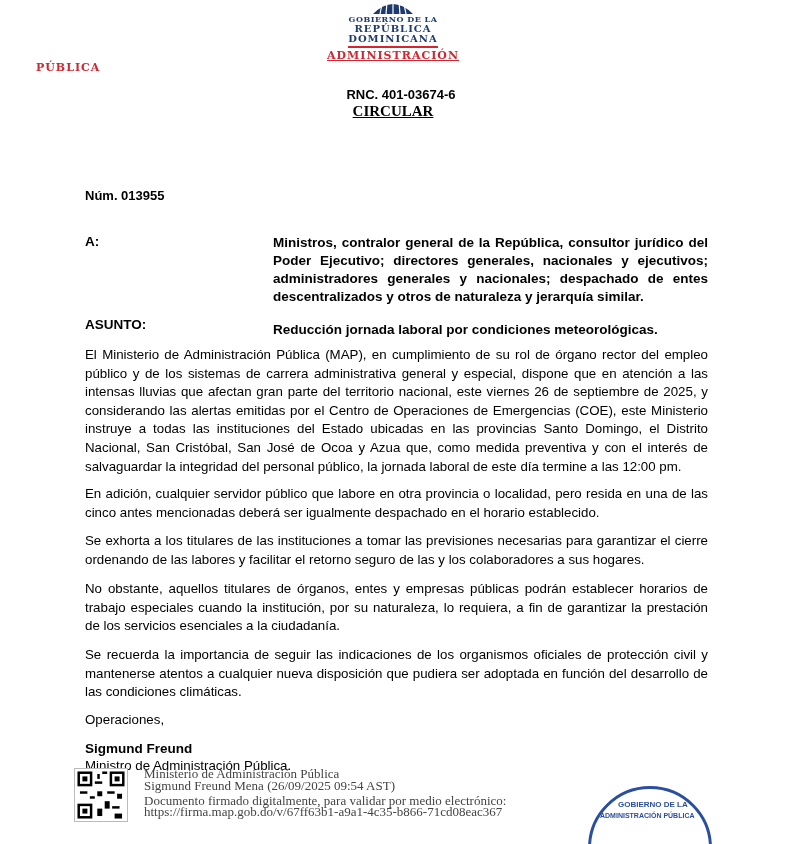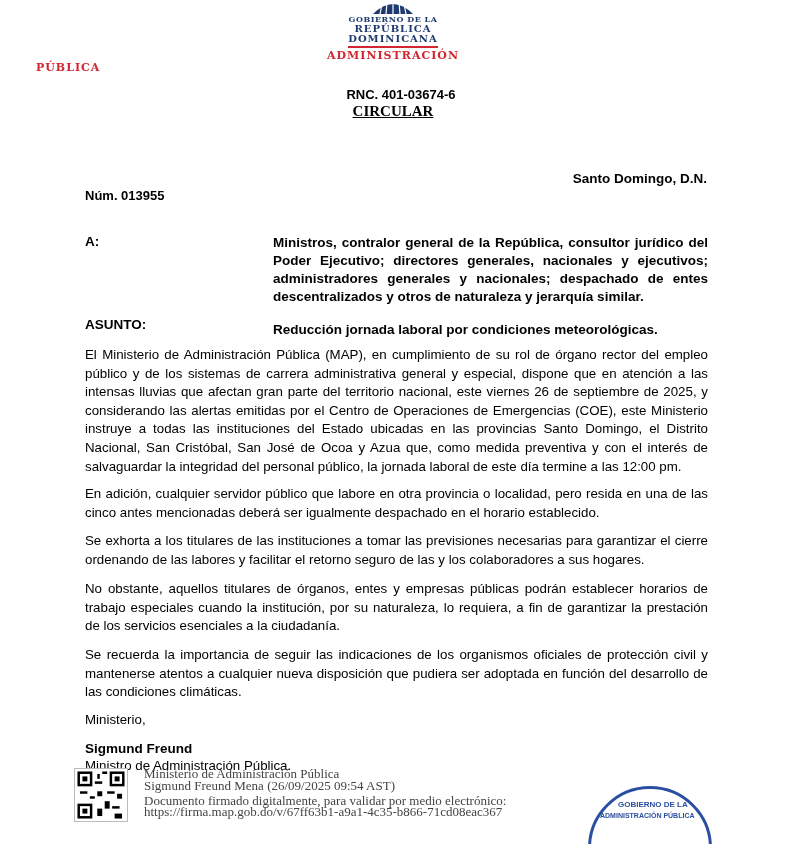--- a/index.html
+++ b/index.html
@@ -10,7 +10,7 @@
   .gov2 { left:0; width:786px; top:23px; text-align:center; font-family:"DejaVu Serif", serif; font-size:10px; font-weight:bold; color:#1f3a6e; letter-spacing:1px; line-height:11px; }
   .gov3 { left:0; width:786px; top:33px; text-align:center; font-family:"DejaVu Serif", serif; font-size:10px; font-weight:bold; color:#1f3a6e; letter-spacing:1px; line-height:11px; }
   .redline { left:348px; top:46px; width:90px; height:2px; background:#d22630; }
-  .adm1 { left:0; width:786px; top:50px; text-align:center; font-family:"DejaVu Serif", serif; font-size:11px; font-weight:bold; color:#d22630; letter-spacing:1px; line-height:12px; }
+  .adm1 { left:0; width:786px; top:50px; text-align:center; font-family:"DejaVu Serif", serif; font-size:11px; font-weight:bold; color:#d22630; letter-spacing:1px; line-height:12px;text-decoration:underline; }
   .adm2 { left:0; width:786px; top:62px; text-align:left; font-family:"DejaVu Serif", serif; font-size:11px; font-weight:bold; color:#d22630; letter-spacing:1px; line-height:12px;margin-left:36px; }
   .rnc { left:8px; width:786px; top:87px; text-align:center; font-size:13px; font-weight:bold; }
   .circ { left:0; width:786px; top:103px; text-align:center; font-size:15px; font-weight:bold; text-decoration:underline;font-family:Liberation Serif, serif; }

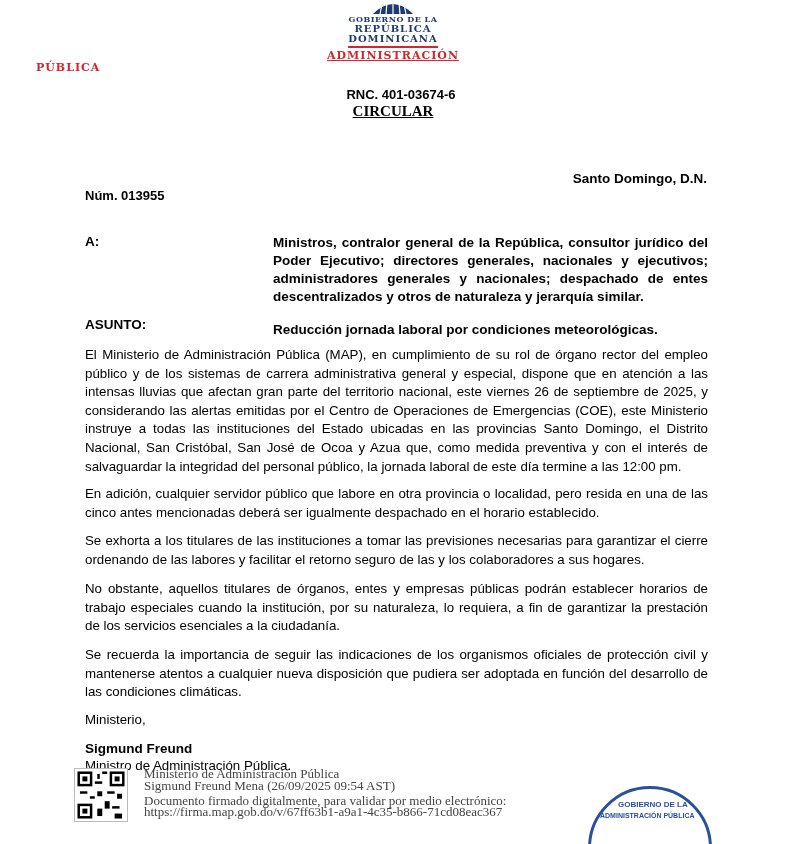--- a/index.html
+++ b/index.html
@@ -52,7 +52,6 @@
 
 <div class="abs num">Núm.  013955</div>
 <div class="abs place">
-  <div>Santo Domingo, D.N.</div>
 </div>
 
 <div class="abs lbl" style="top:234px">A:</div>

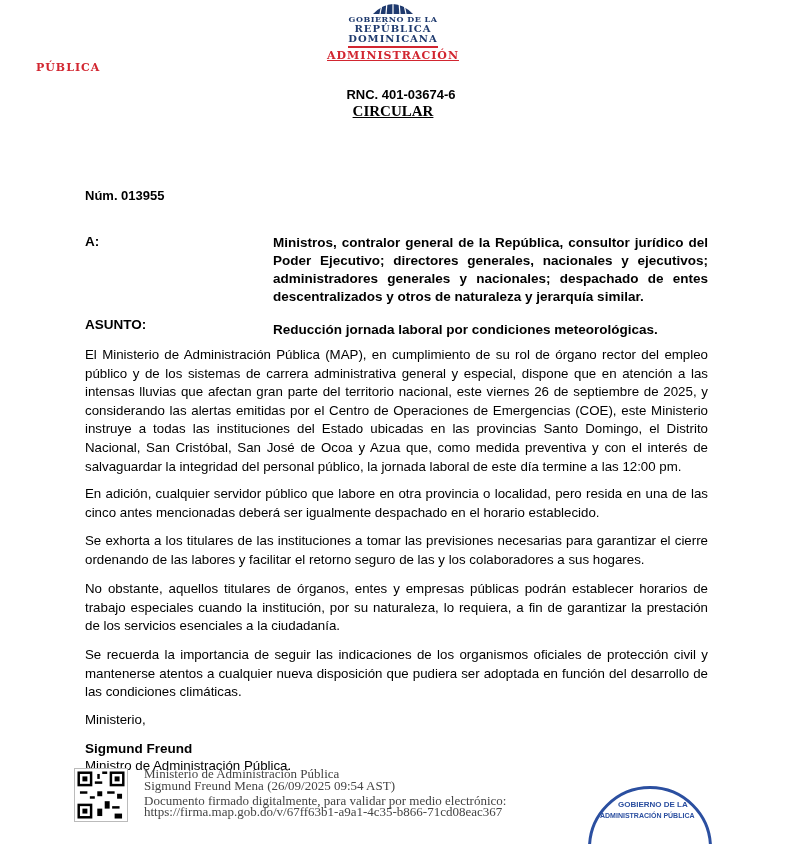--- a/index.html
+++ b/index.html
@@ -66,7 +66,7 @@
 <div class="abs para" style="top:580px">No obstante, aquellos titulares de órganos, entes y empresas públicas podrán establecer horarios de trabajo especiales cuando la institución, por su naturaleza, lo requiera, a fin de garantizar la prestación de los servicios esenciales a la ciudadanía.</div>
 <div class="abs para" style="top:646px">Se recuerda la importancia de seguir las indicaciones de los organismos oficiales de protección civil y mantenerse atentos a cualquier nueva disposición que pudiera ser adoptada en función del desarrollo de las condiciones climáticas.</div>
 
-<div class="abs closing">Ministerio,</div>
+<div class="abs closing">Operaciones,</div>
 <div class="abs signer">Sigmund Freund</div>
 <div class="abs signerrole">Ministro de Administración Pública.</div>
 

